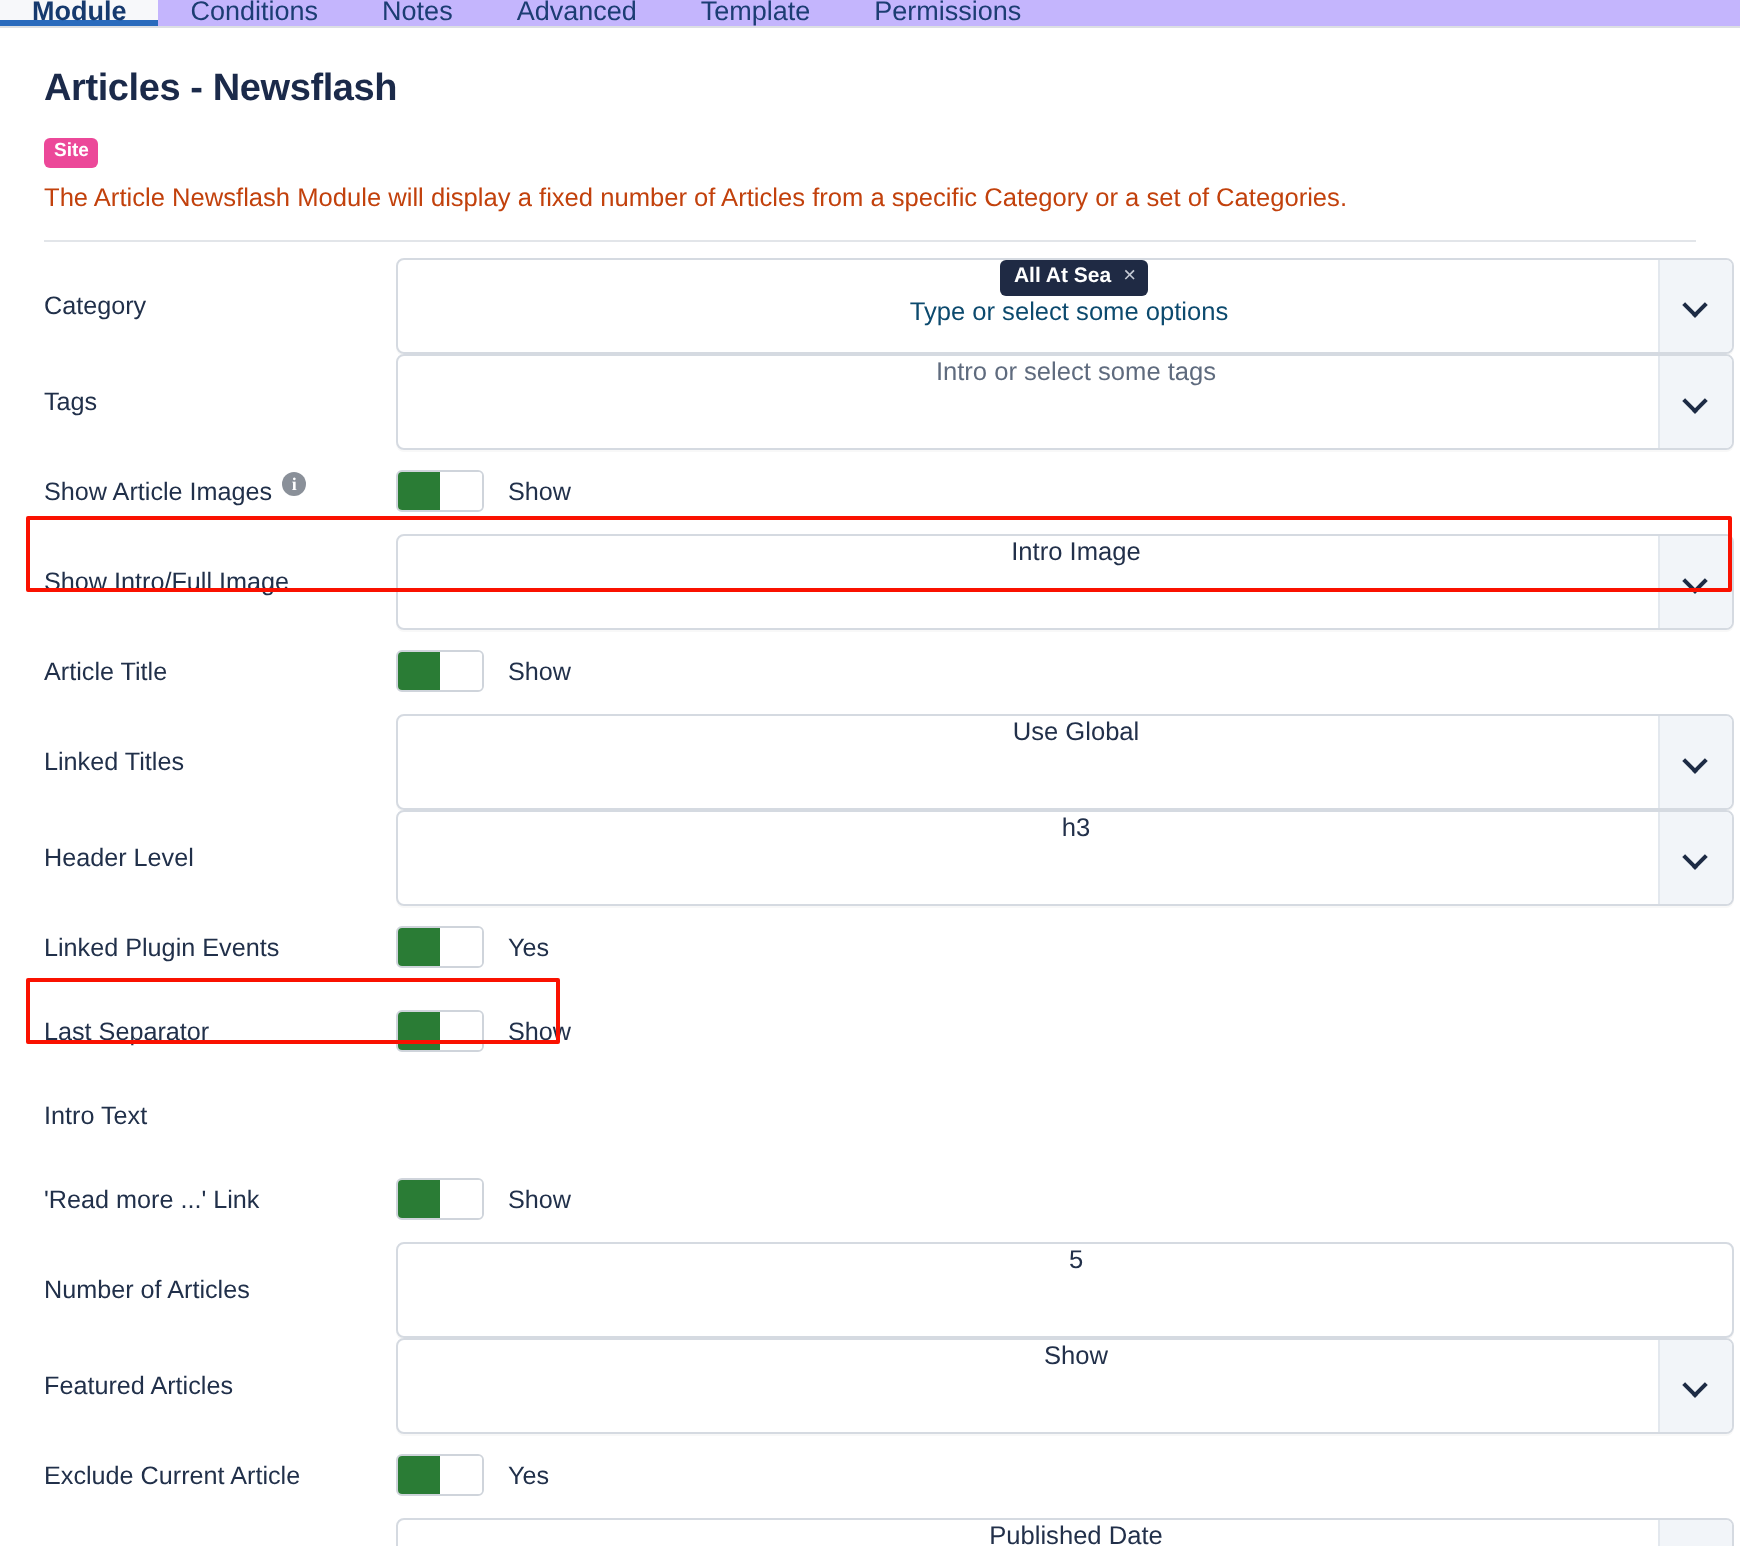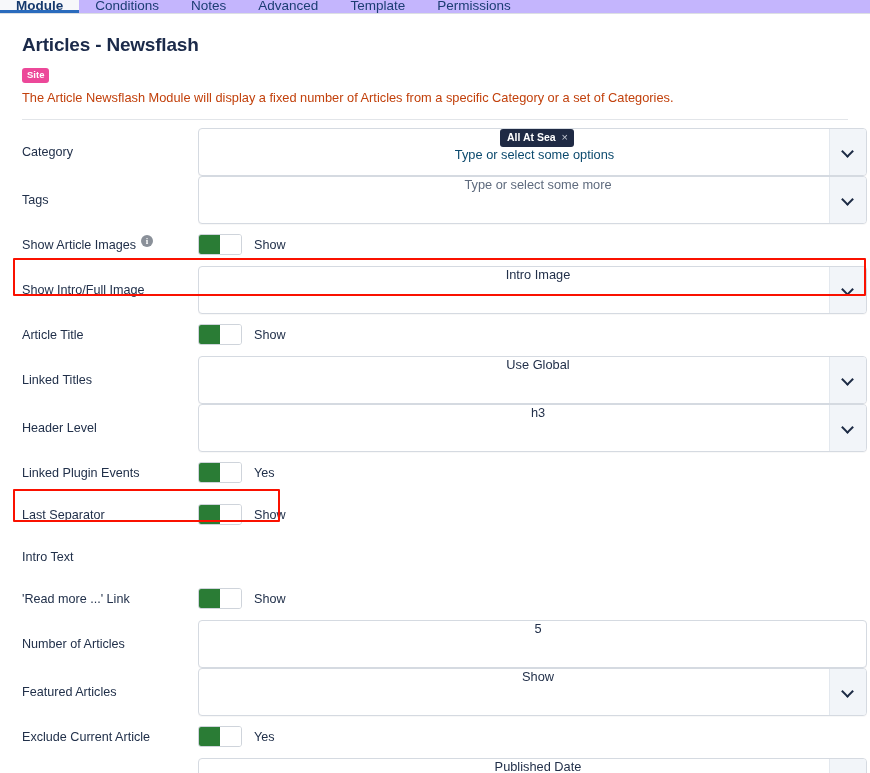--- a/index.html
+++ b/index.html
@@ -327,7 +327,7 @@
       </div>
       <div class="row-control">
         <div class="field tall">
-          <span class="field-placeholder">Type or select some more</span>
+          <span class="field-placeholder">Intro or select some tags</span>
           <span class="chevron-box">
               <span class="chev"></span>
             </span>

